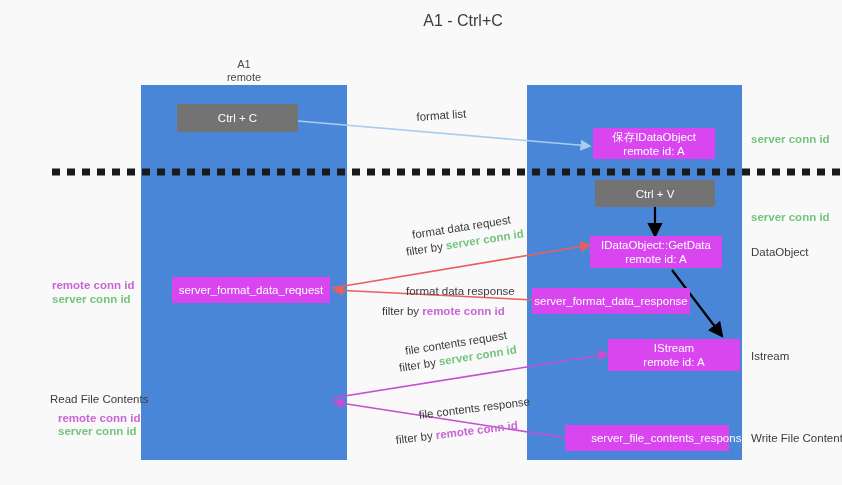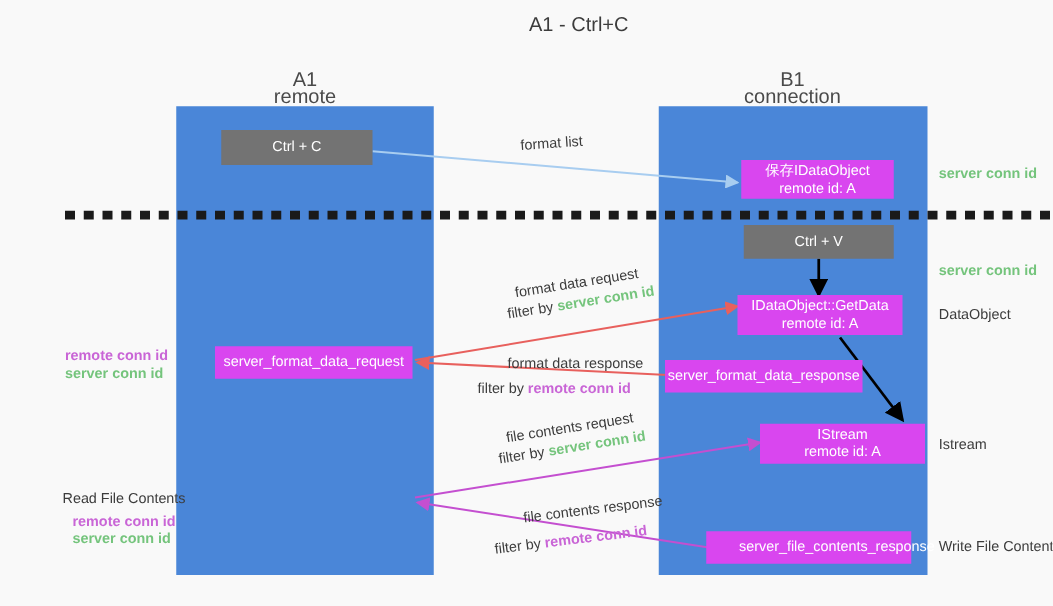--- a/index.html
+++ b/index.html
@@ -15,7 +15,7 @@
 
   .colhead{
     position:absolute;text-align:center;color:#4a4a4a;
-    font-size:16px;line-height:13px;
+    font-size:11px;line-height:13px;
   }
 
   .title{

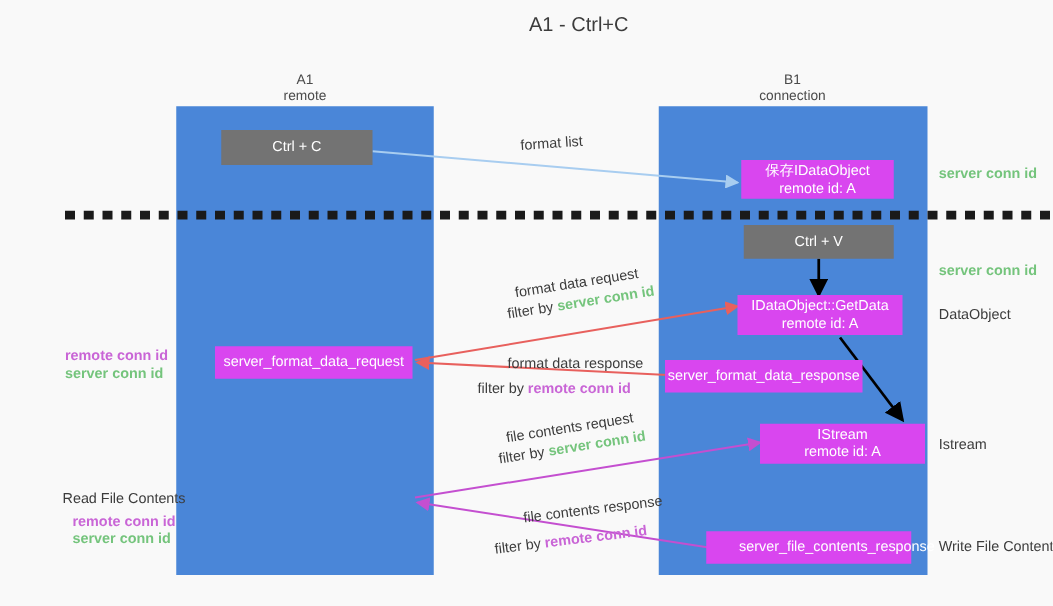--- a/index.html
+++ b/index.html
@@ -67,10 +67,6 @@
   <div class="colhead" style="left:129px;top:58px;width:146px;">
     <div>A1</div>
     <div>remote</div>
-  </div>
-  <div class="colhead" style="left:519px;top:58px;width:146px;">
-    <div>B1</div>
-    <div>connection</div>
   </div>
 
   <svg class="overlay" viewBox="0 0 842 485">

